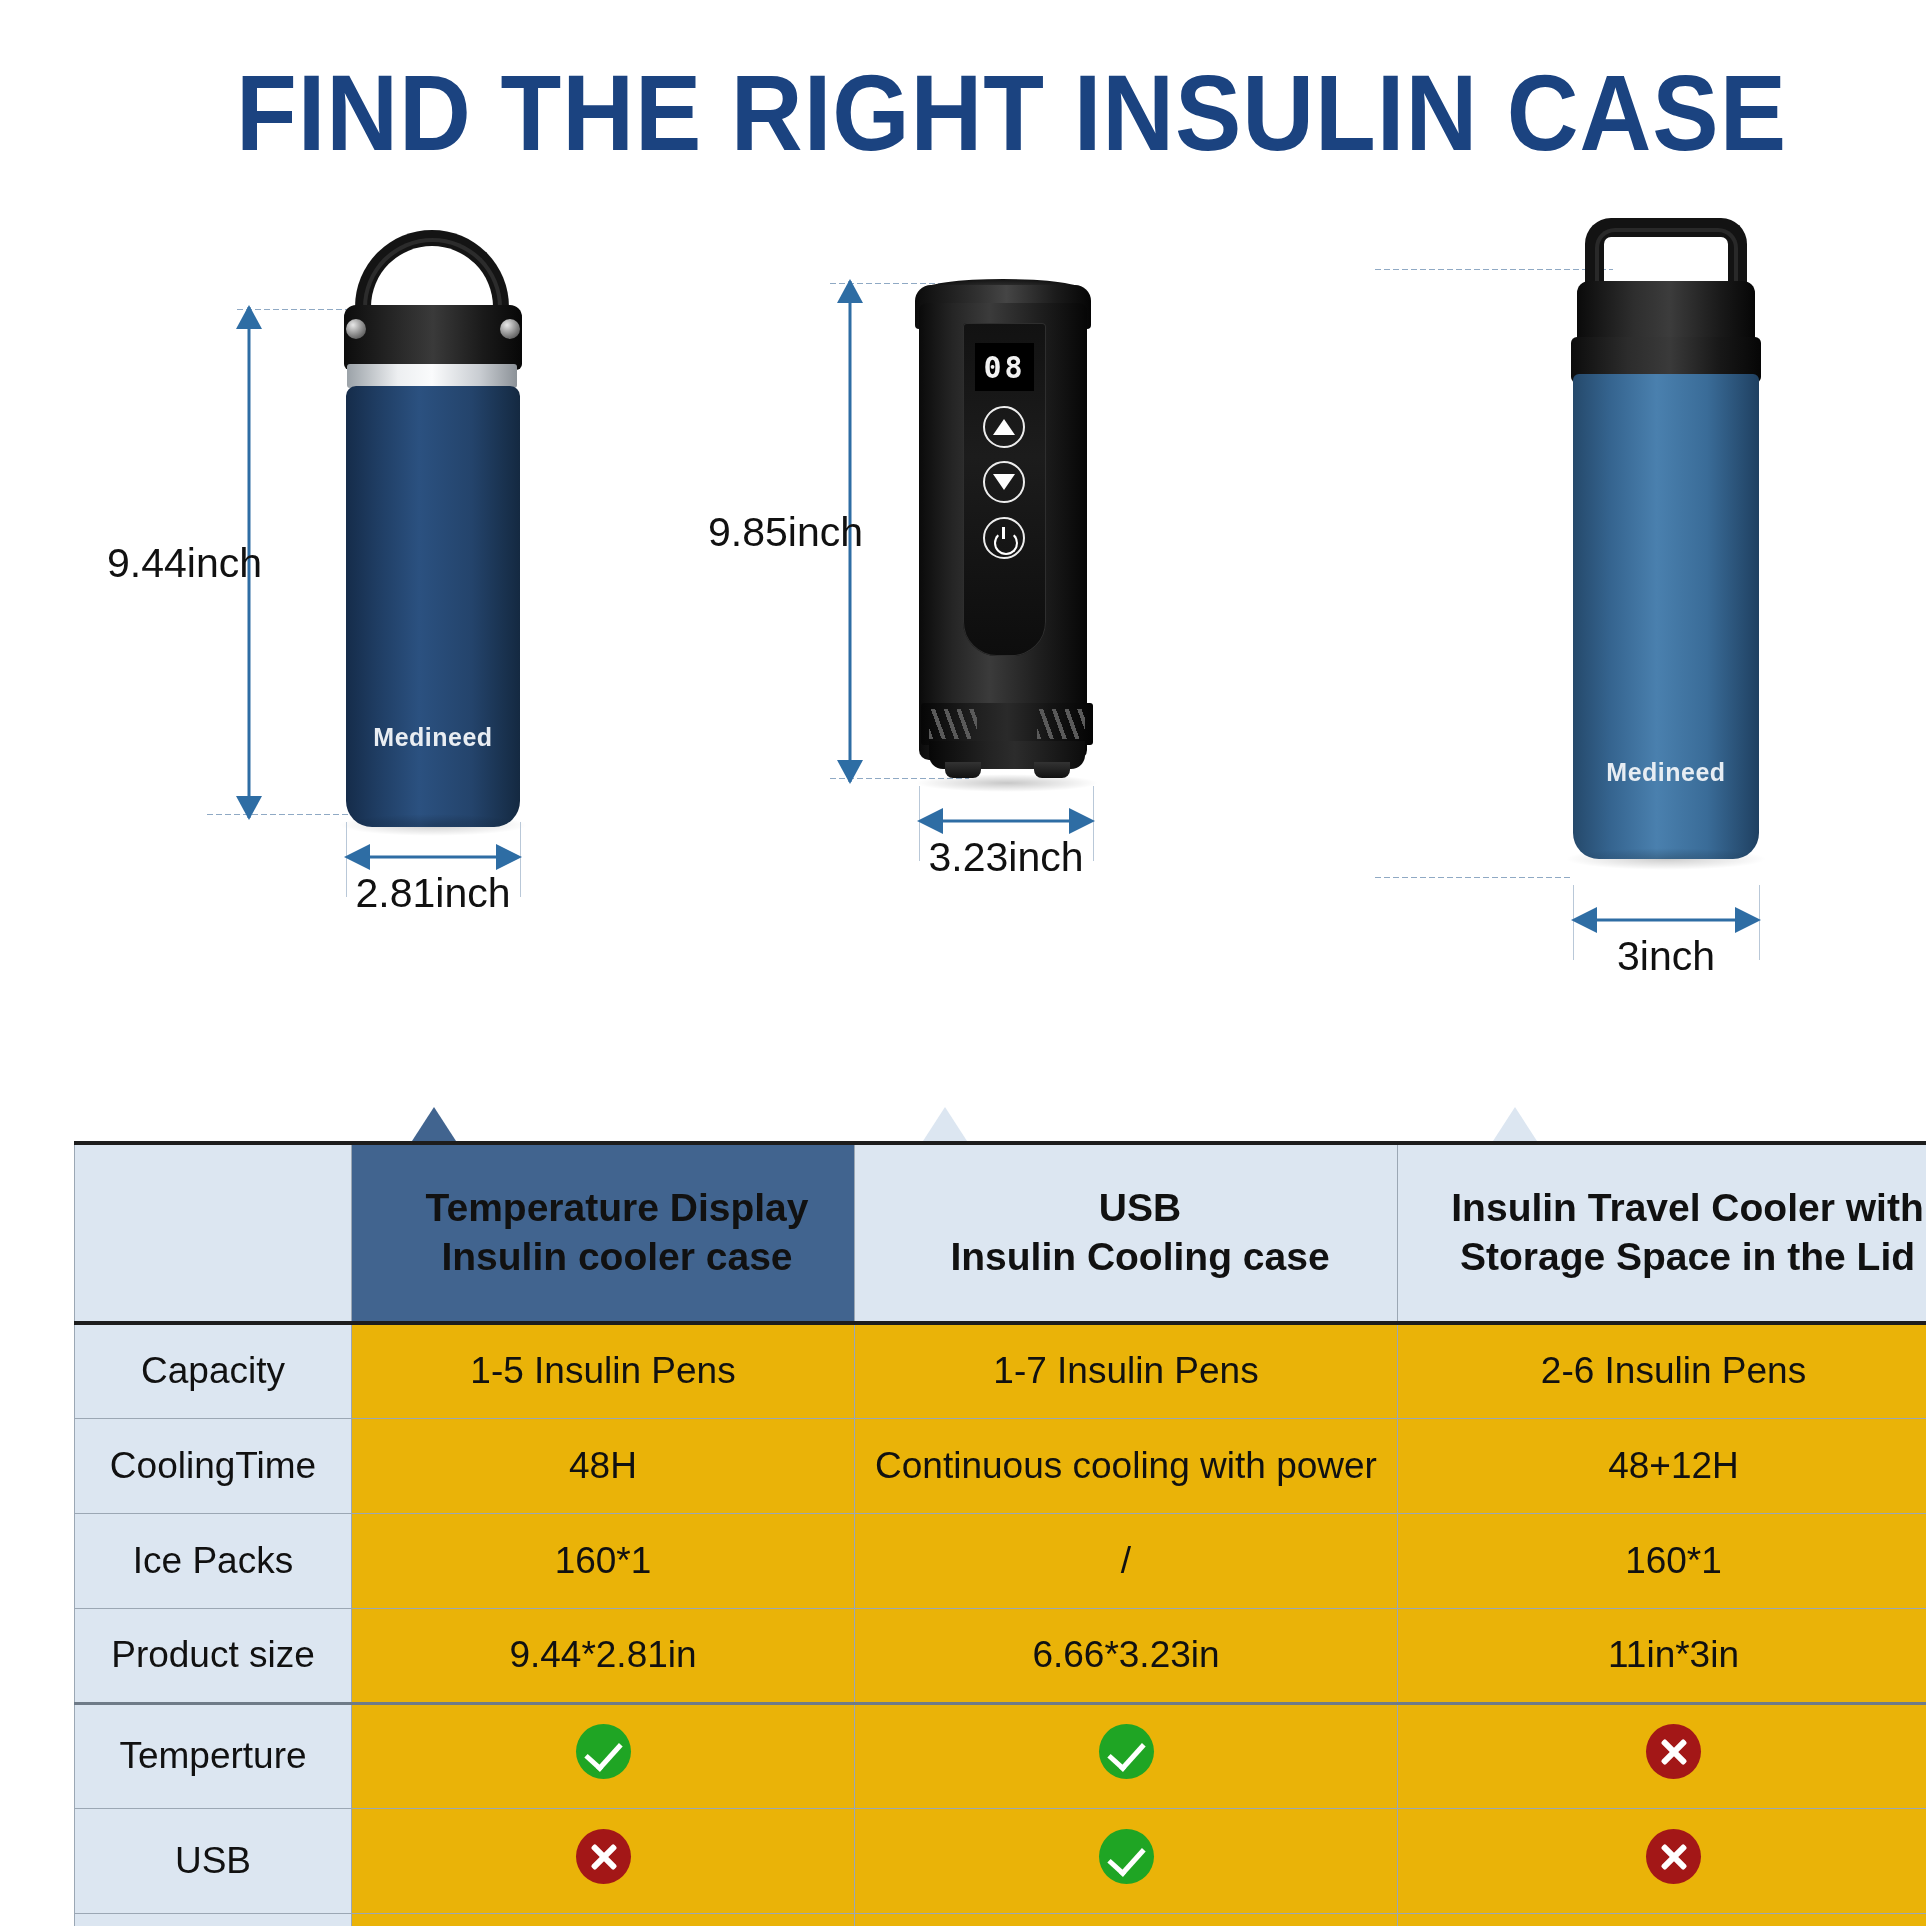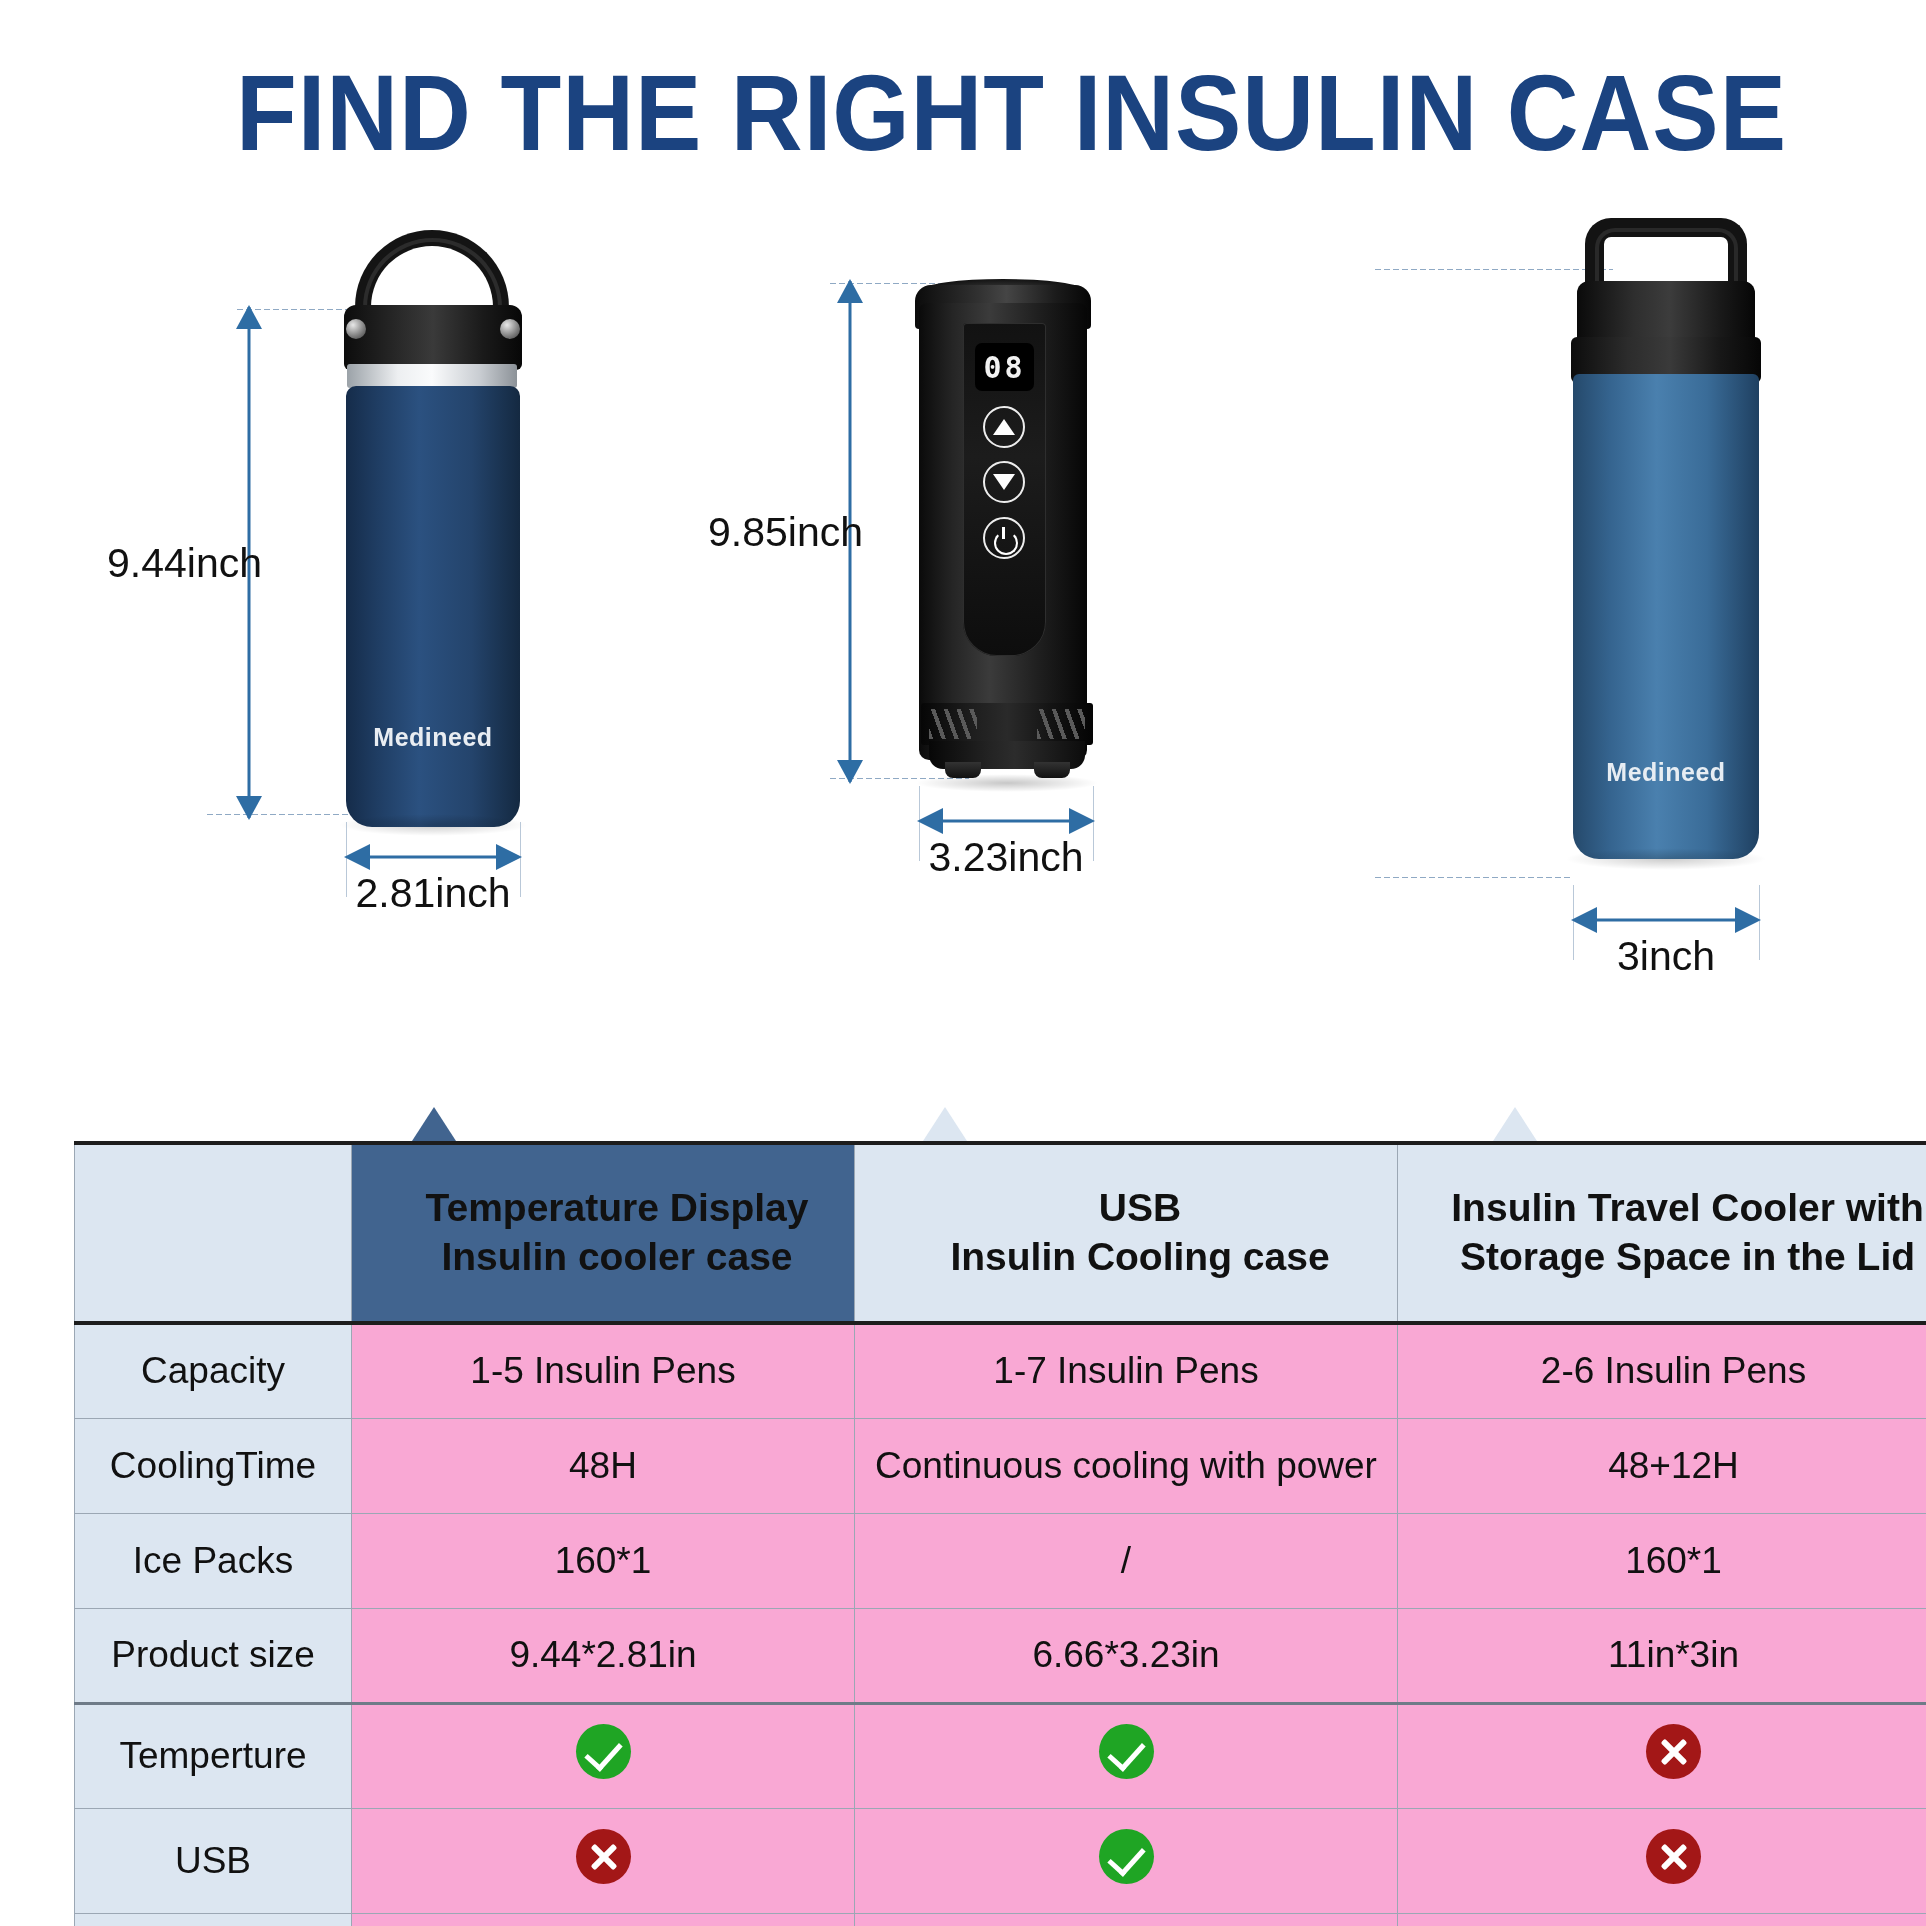--- a/index.html
+++ b/index.html
@@ -123,7 +123,7 @@
   }
   .b2-screen {
     position:absolute; left:145px; top:135px; width:59px; height:48px;
-    background:#000; border-radius:7px;
+    background:#000; border-radius:0;
     display:flex; align-items:center; justify-content:center;
   }
   .b2-digits {

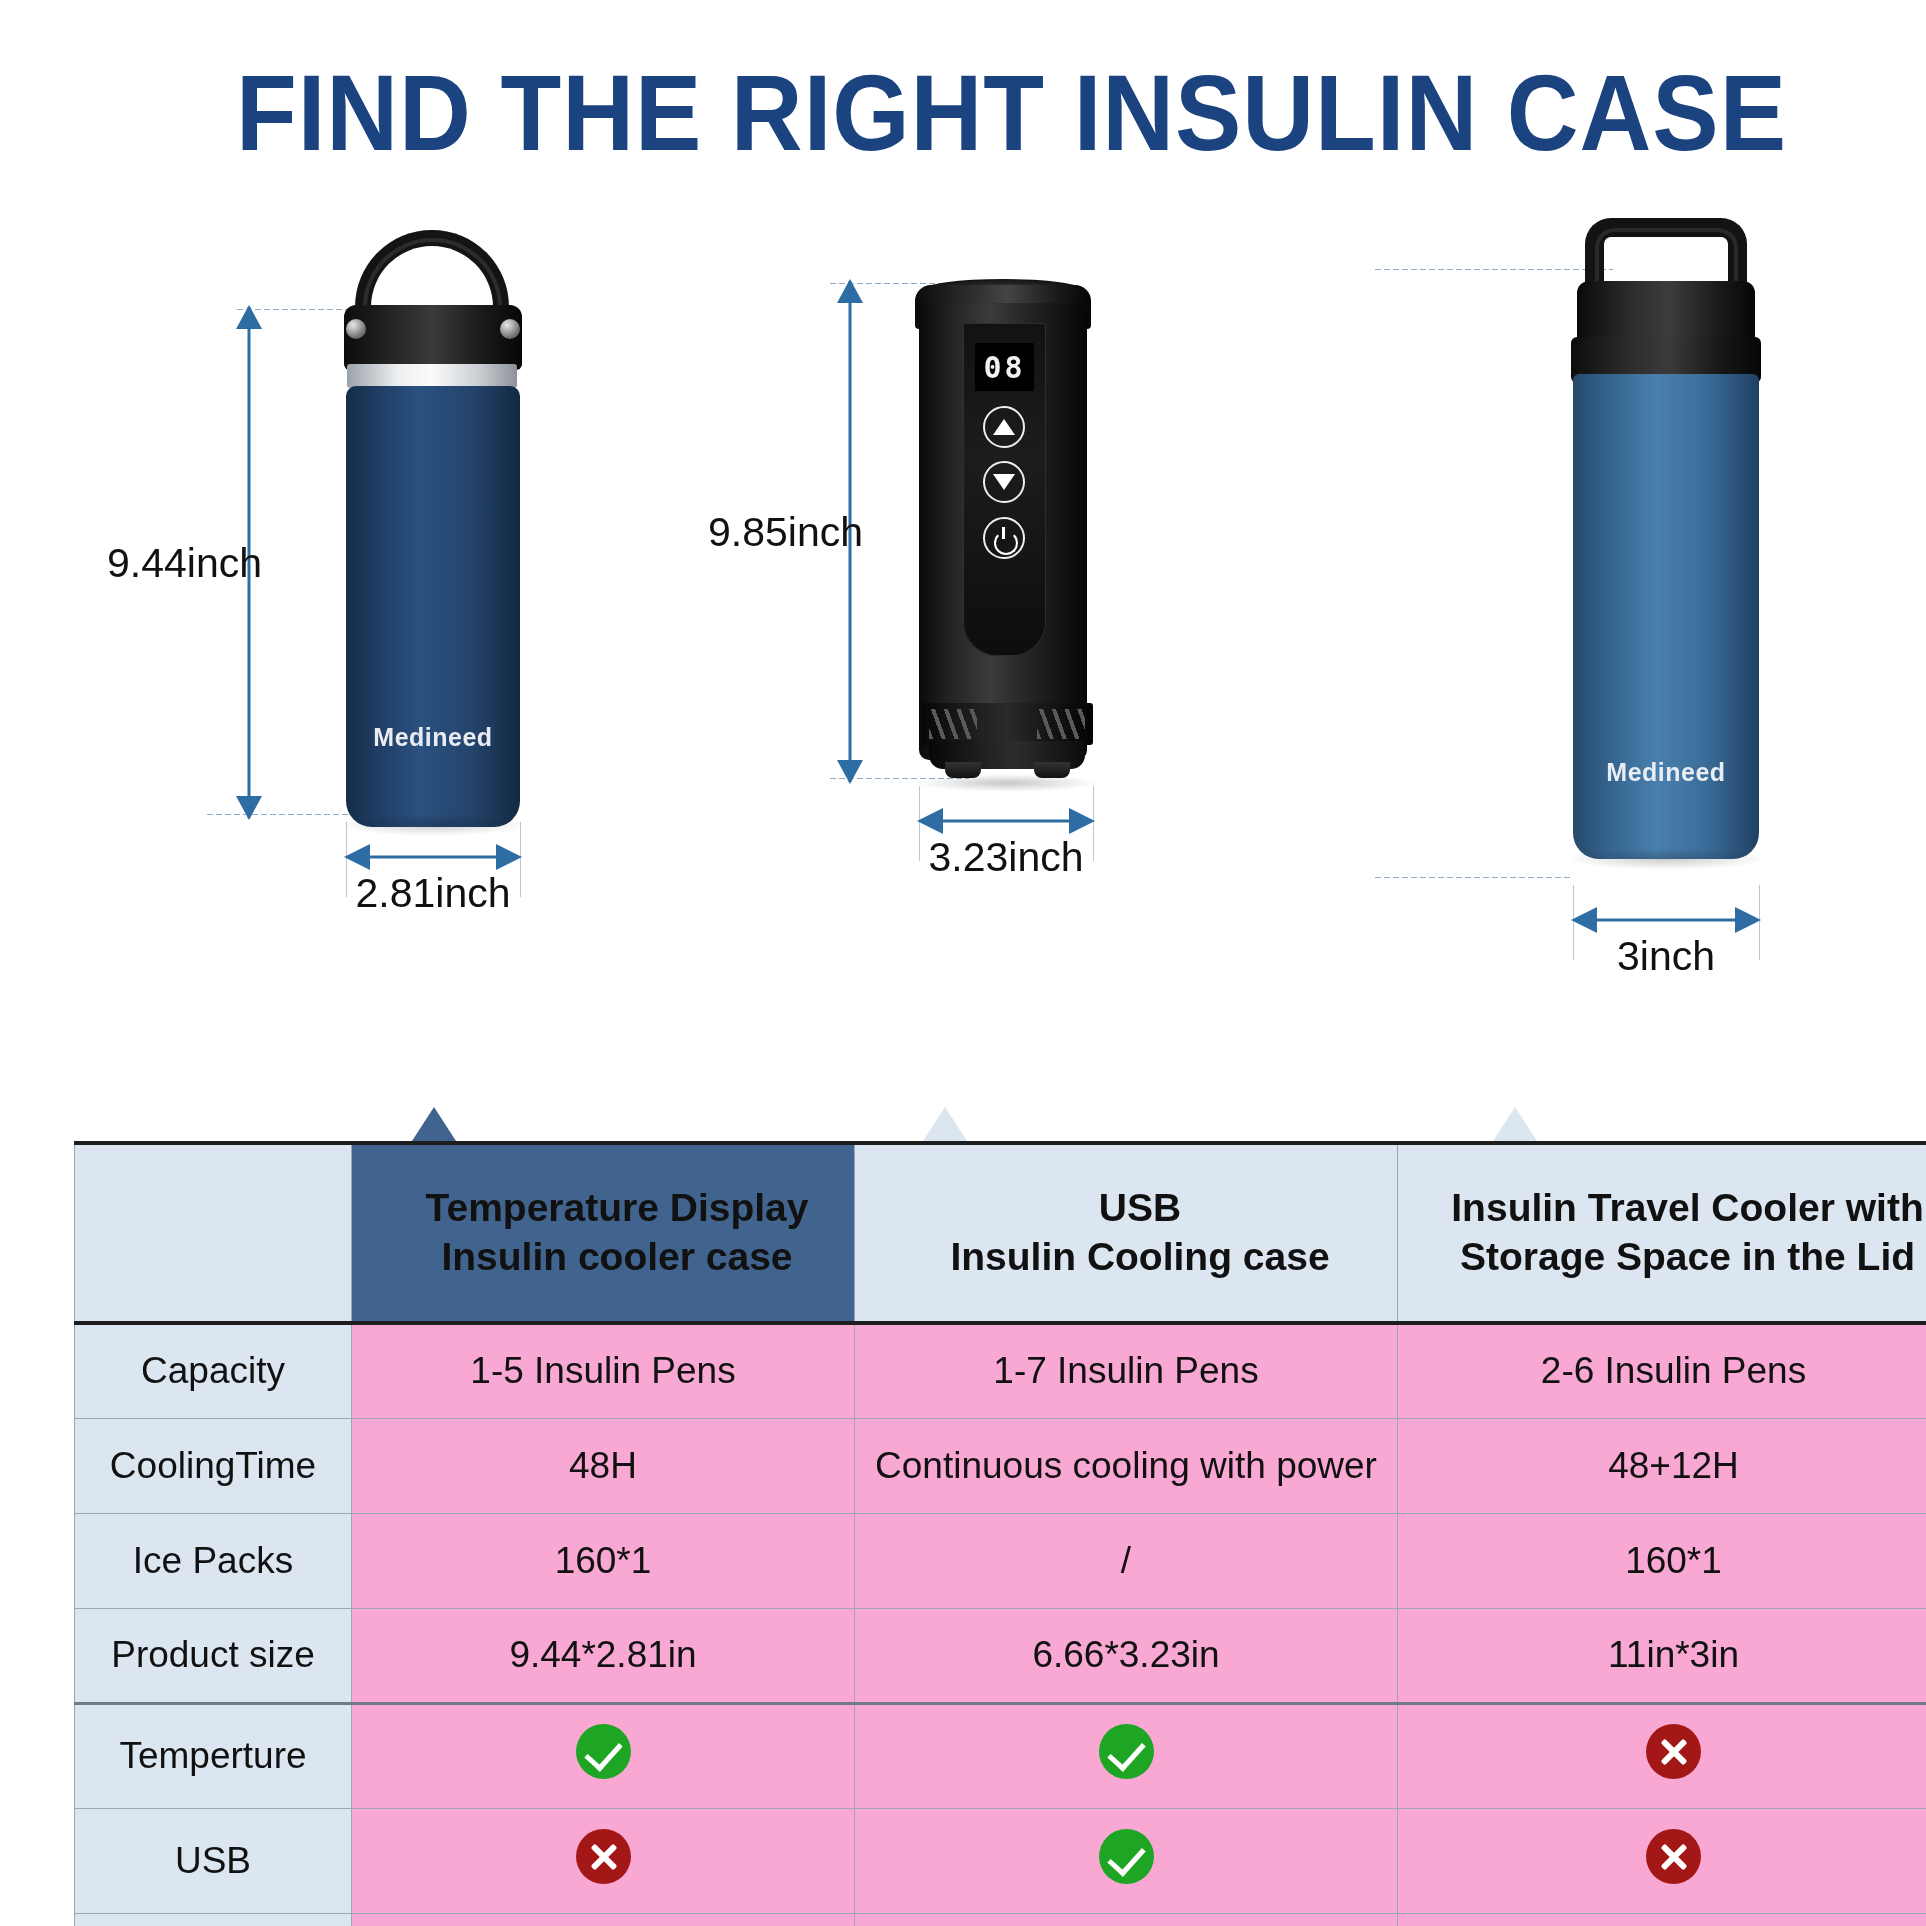--- a/index.html
+++ b/index.html
@@ -227,7 +227,7 @@
     background:#DCE6F1; font-weight:700; font-size:39px;
   }
   tbody tr { height: 95px; }
-  tbody td { background:#f9a8d4; }
+  tbody td { background:#eab308; }
   tr.icon-row { height: 105px; }
   tbody tr.thick-top > td { border-top: 3px solid #6F7B88; }
 

